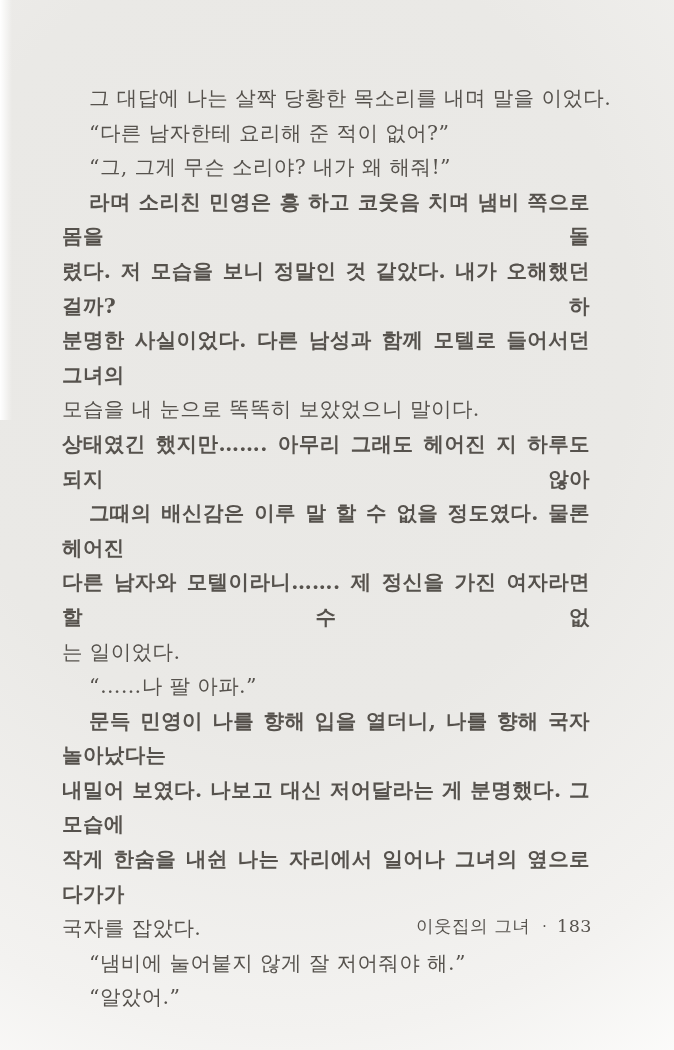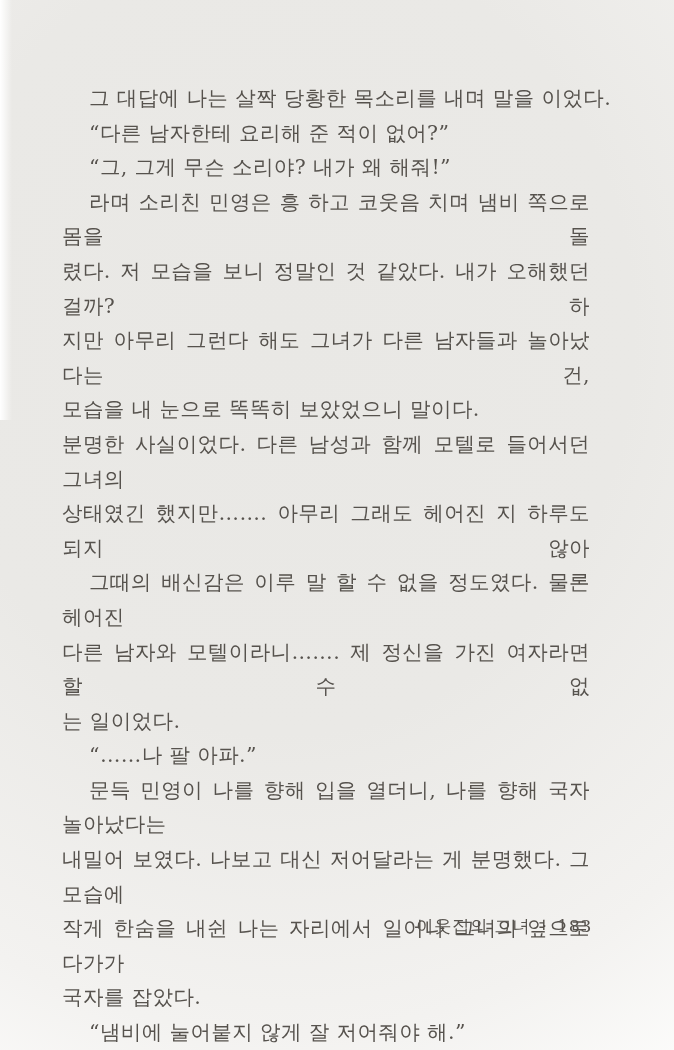--- a/index.html
+++ b/index.html
@@ -46,6 +46,7 @@
     white-space: normal;
     text-align: justify;
     text-align-last: justify;
+    font-weight: bold;
   }
   .line.indent {
     text-indent: 27px;

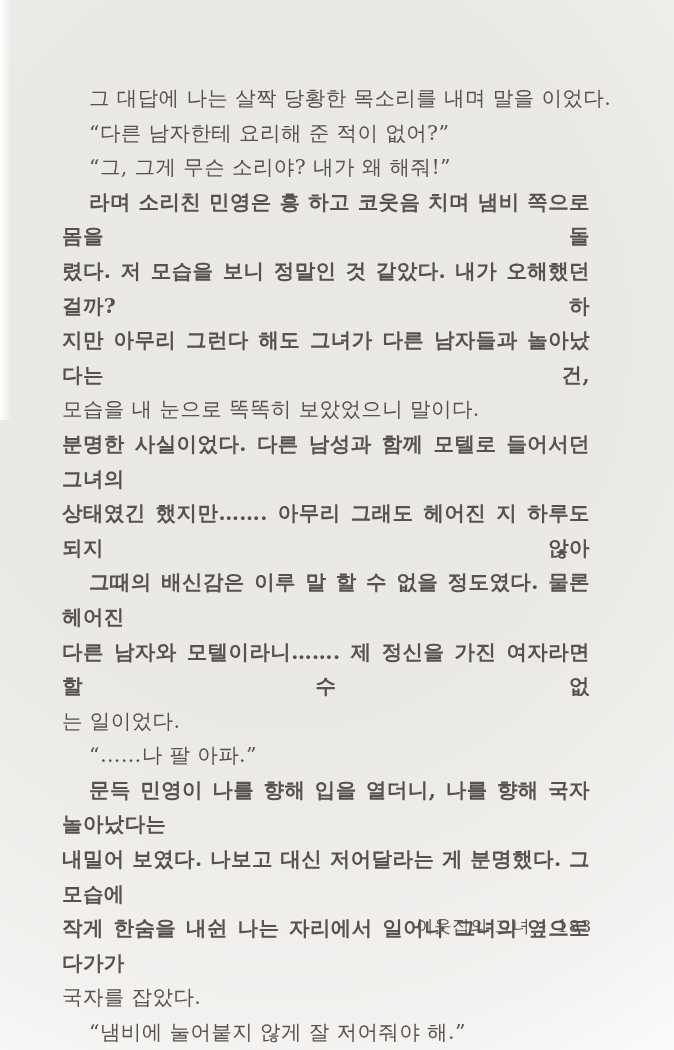--- a/index.html
+++ b/index.html
@@ -81,7 +81,6 @@
       <div class="line indent">“그, 그게 무슨 소리야? 내가 왜 해줘!”</div>
       <div class="line indent fill">라며 소리친 민영은 흥 하고 코웃음 치며 냄비 쪽으로 몸을 돌</div>
       <div class="line fill">렸다. 저 모습을 보니 정말인 것 같았다. 내가 오해했던 걸까? 하</div>
-      <div class="line fill">지만 아무리 그런다 해도 그녀가 다른 남자들과 놀아났다는 건,</div>
       <div class="line">모습을 내 눈으로 똑똑히 보았었으니 말이다.</div>
       <div class="line fill">분명한 사실이었다. 다른 남성과 함께 모텔로 들어서던 그녀의</div>
       <div class="line fill">상태였긴 했지만……. 아무리 그래도 헤어진 지 하루도 되지 않아</div>

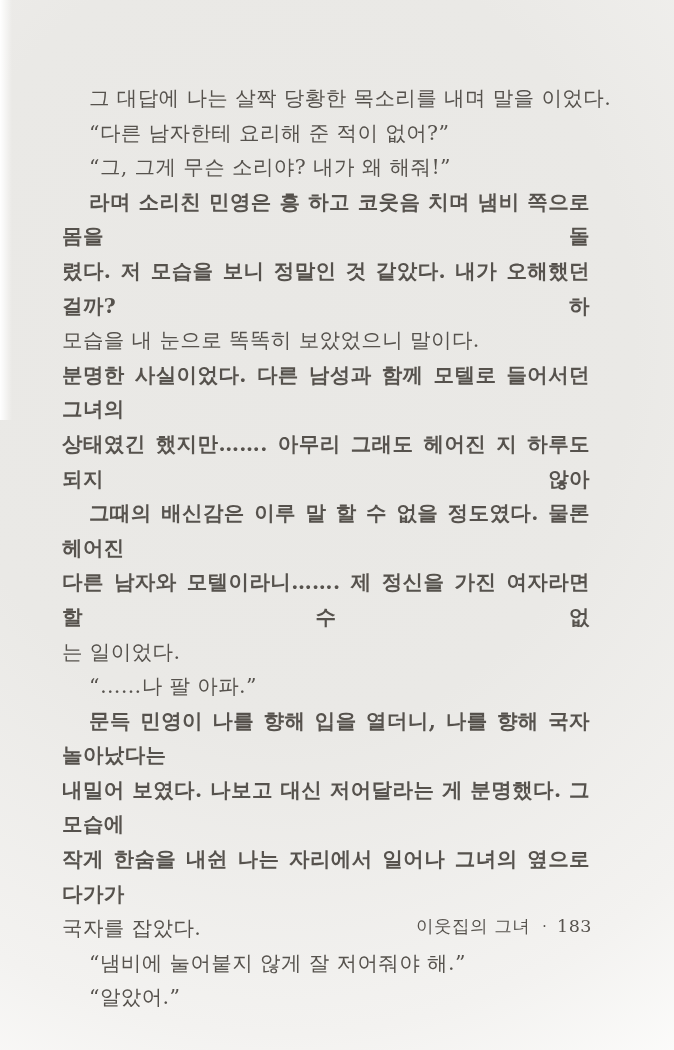--- a/index.html
+++ b/index.html
@@ -81,8 +81,8 @@
       <div class="line indent">“그, 그게 무슨 소리야? 내가 왜 해줘!”</div>
       <div class="line indent fill">라며 소리친 민영은 흥 하고 코웃음 치며 냄비 쪽으로 몸을 돌</div>
       <div class="line fill">렸다. 저 모습을 보니 정말인 것 같았다. 내가 오해했던 걸까? 하</div>
+      <div class="line fill">분명한 사실이었다. 다른 남성과 함께 모텔로 들어서던 그녀의</div>
       <div class="line">모습을 내 눈으로 똑똑히 보았었으니 말이다.</div>
-      <div class="line fill">분명한 사실이었다. 다른 남성과 함께 모텔로 들어서던 그녀의</div>
       <div class="line fill">상태였긴 했지만……. 아무리 그래도 헤어진 지 하루도 되지 않아</div>
       <div class="line indent fill">그때의 배신감은 이루 말 할 수 없을 정도였다. 물론 헤어진</div>
       <div class="line fill">다른 남자와 모텔이라니……. 제 정신을 가진 여자라면 할 수 없</div>

